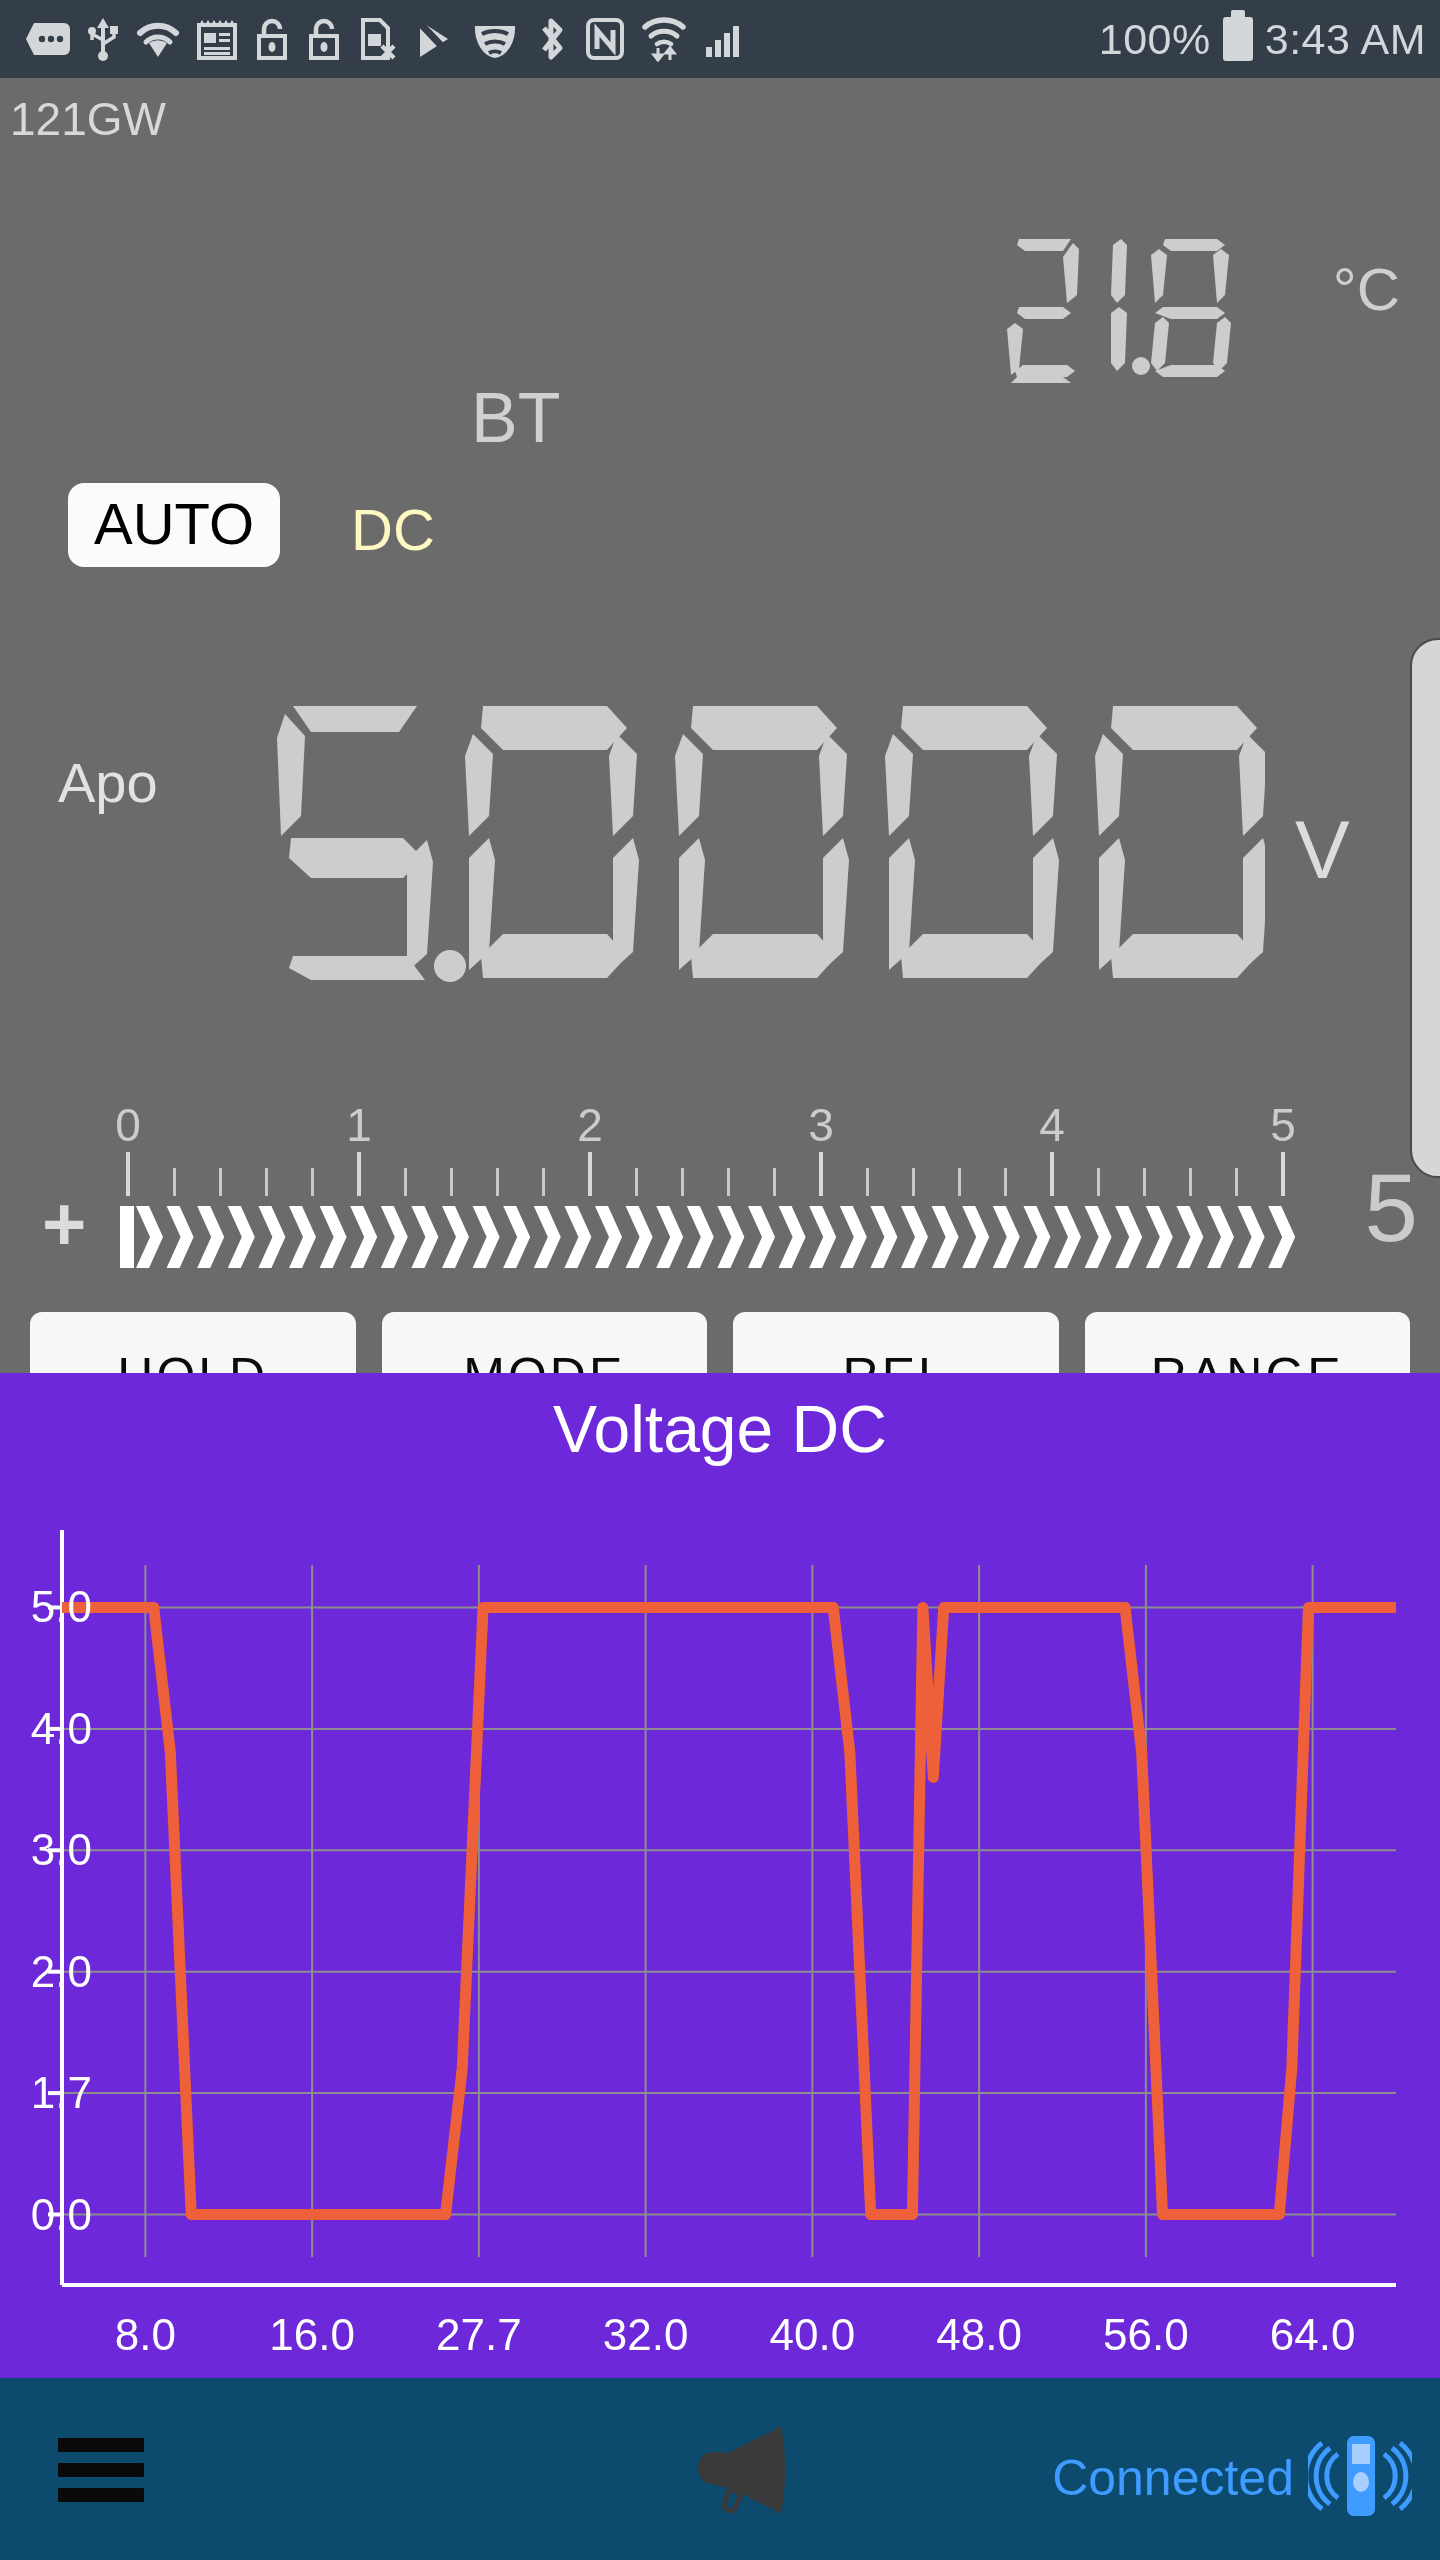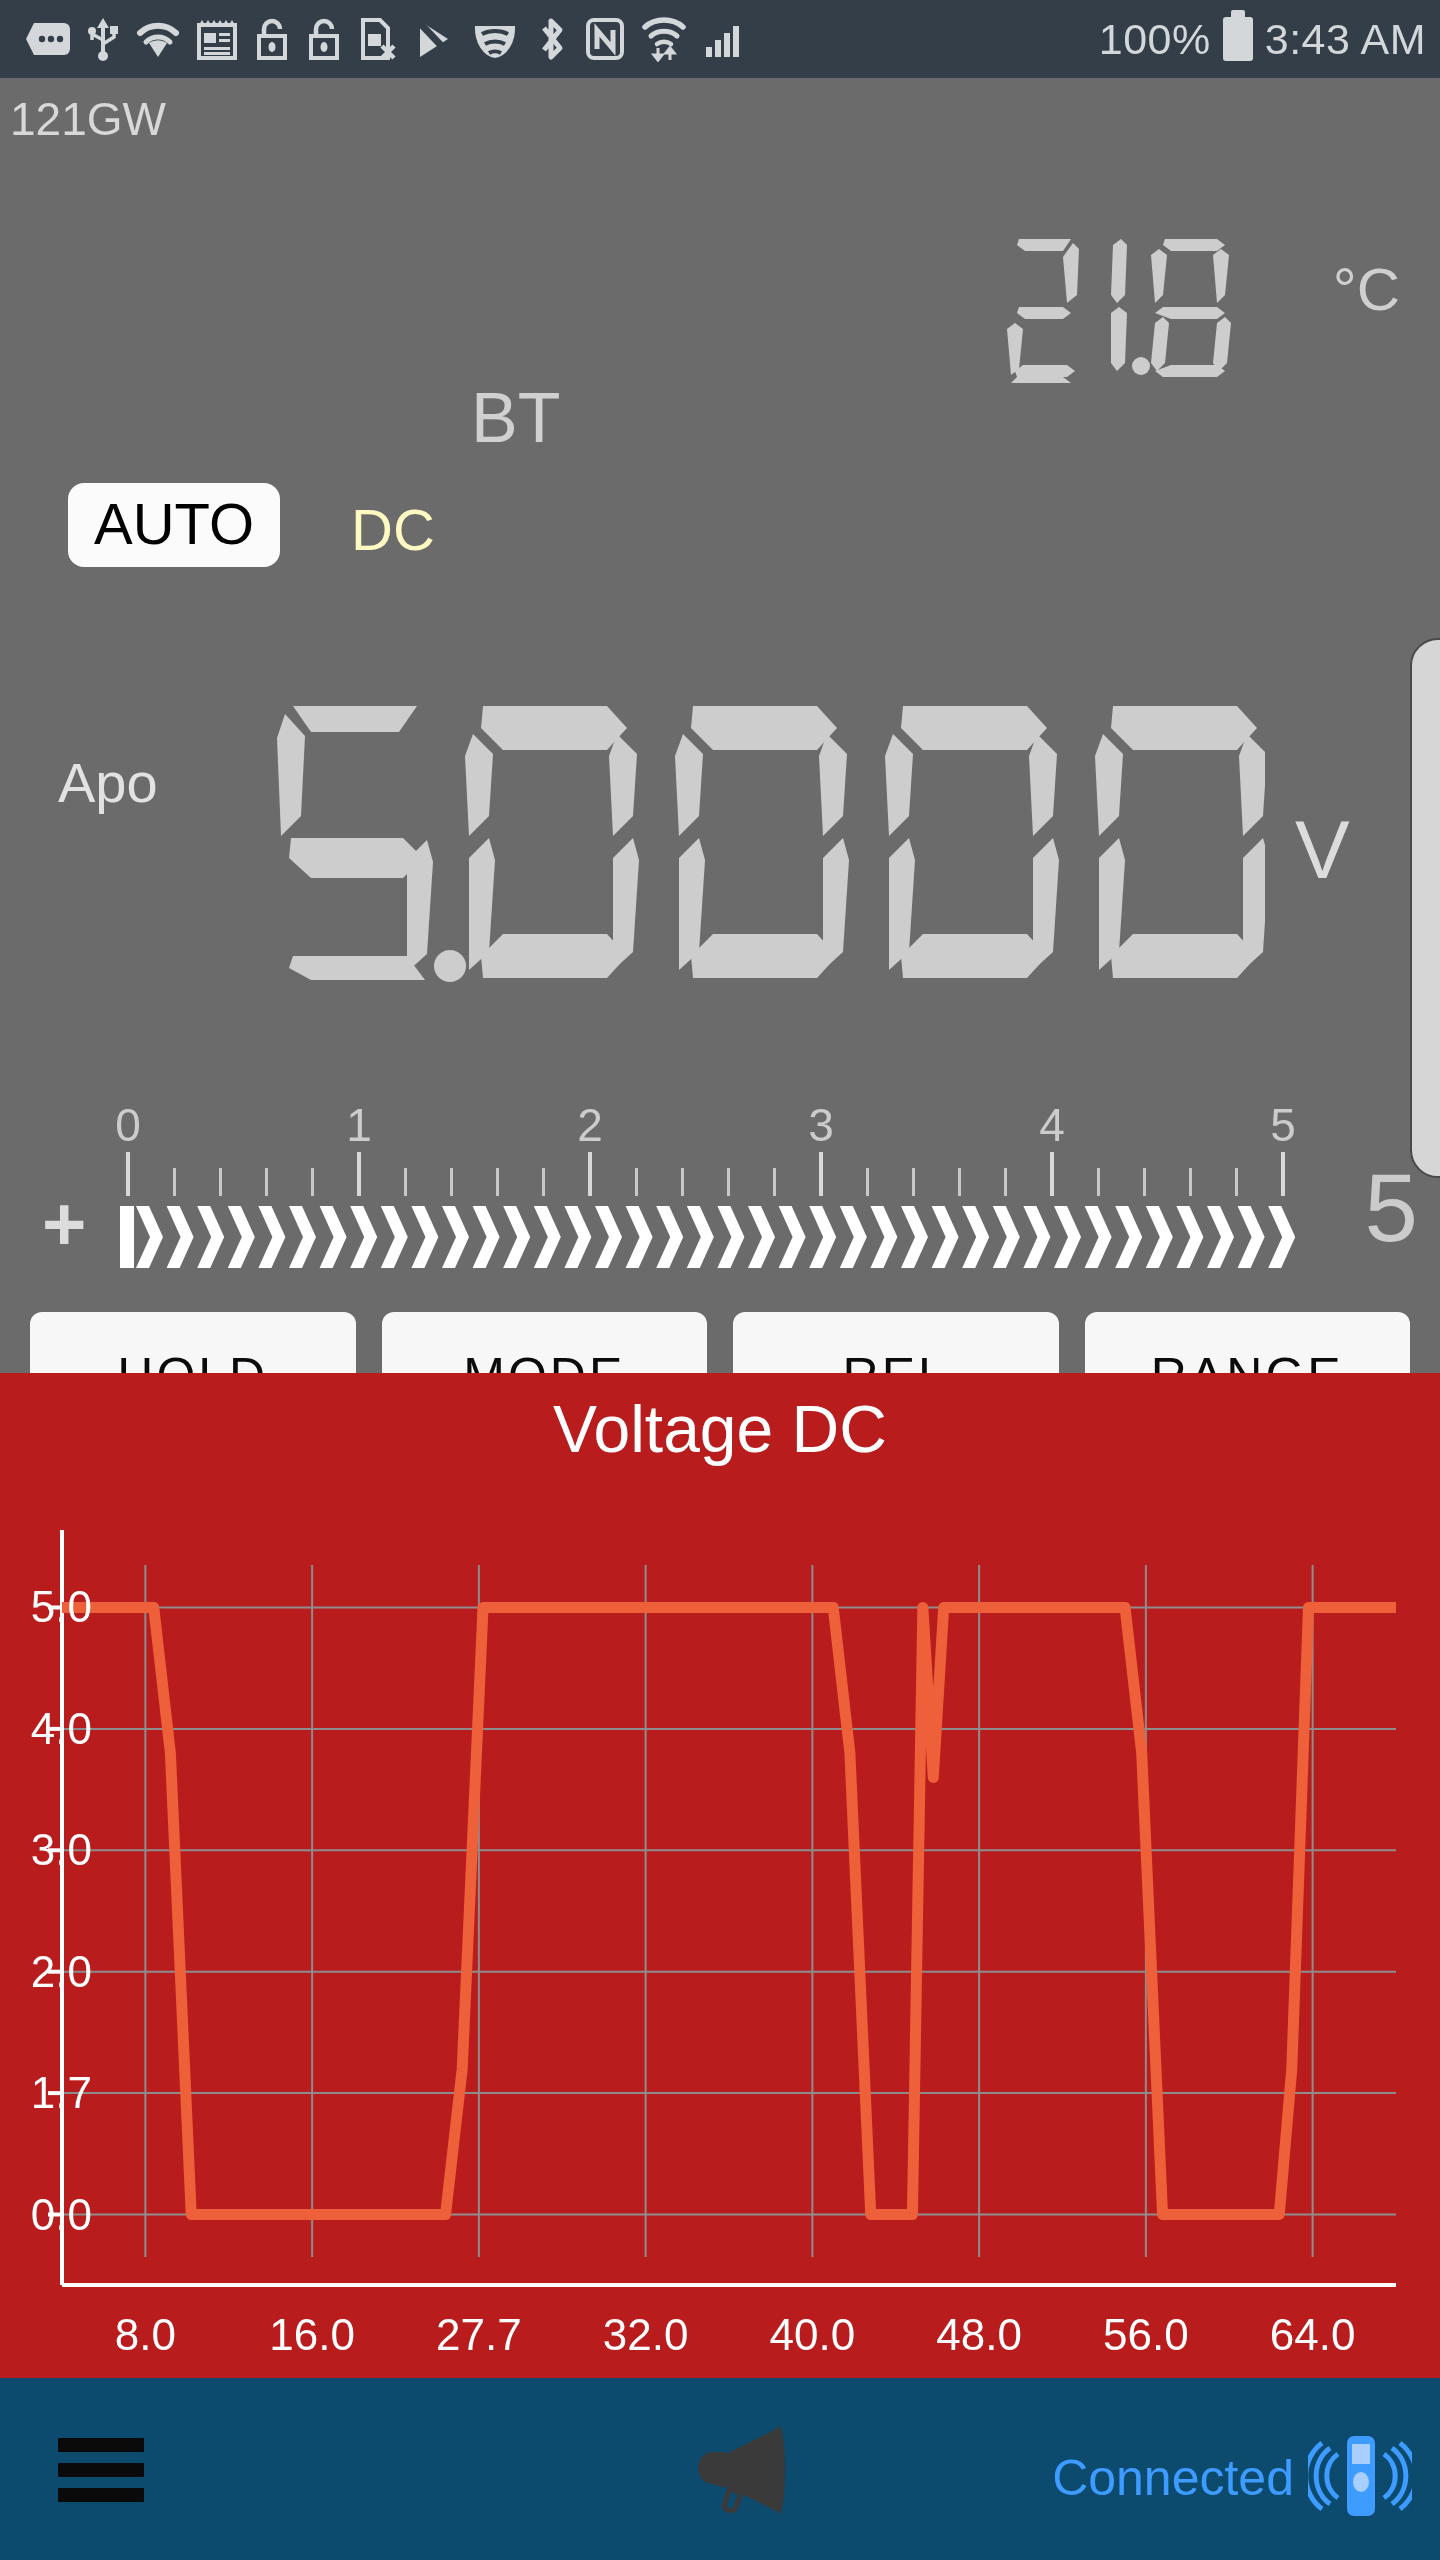--- a/index.html
+++ b/index.html
@@ -127,7 +127,7 @@
   #chart {
     position: absolute; top: 1373px; left: 0;
     width: 1440px; height: 1005px;
-    background: #b91c1c;
+    background: #6d28d9;
   }
   #chart-title {
     position: absolute; top: 18px; left: 0; width: 1440px;

